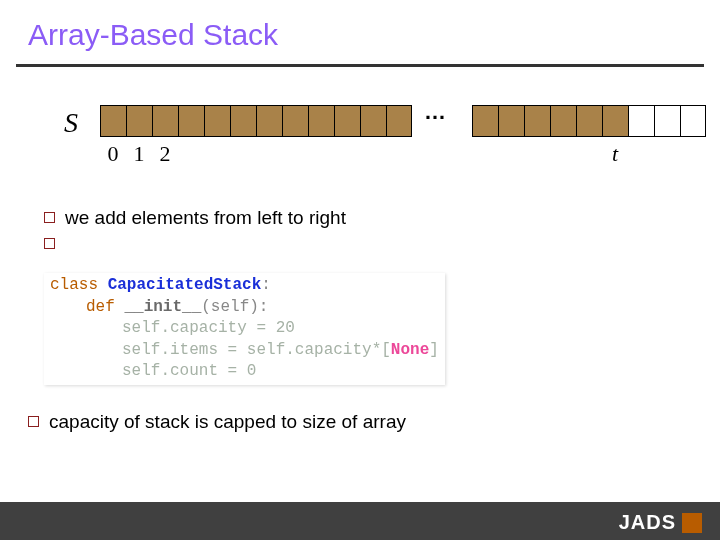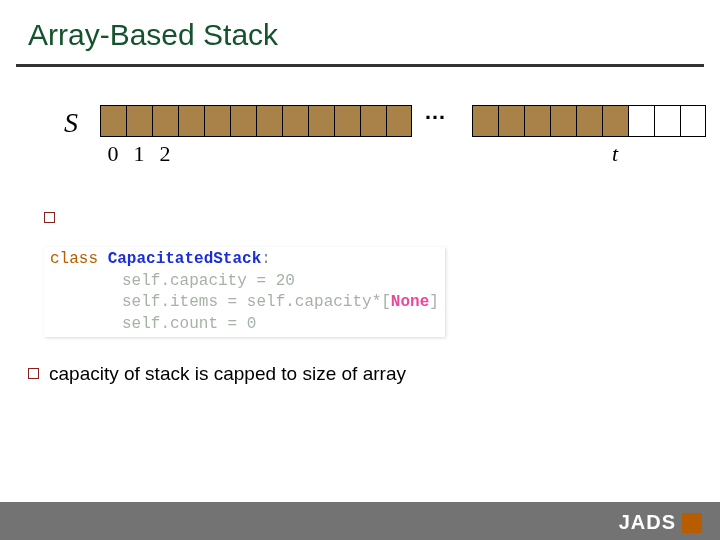--- a/index.html
+++ b/index.html
@@ -18,7 +18,7 @@
   }
   .title {
     font-size: 30px;
-    color: #14532d;
+    color: #8b5cf6;
     padding: 18px 0 8px 28px;
     font-weight: 400;
   }

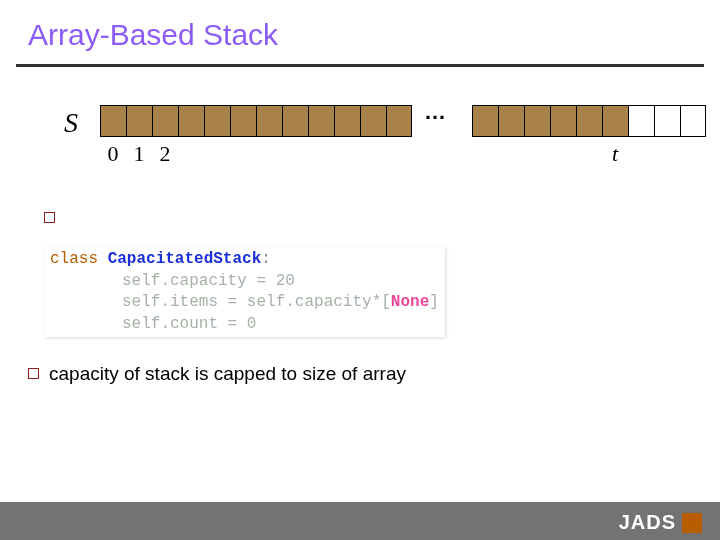--- a/index.html
+++ b/index.html
@@ -199,6 +199,10 @@
   <div class="bullets">
     <div class="bullet-row">
       <div class="bullet-box"></div>
+      <div class="bullet-text">we add elements from left to right</div>
+    </div>
+    <div class="bullet-row">
+      <div class="bullet-box"></div>
     </div>
   </div>
 

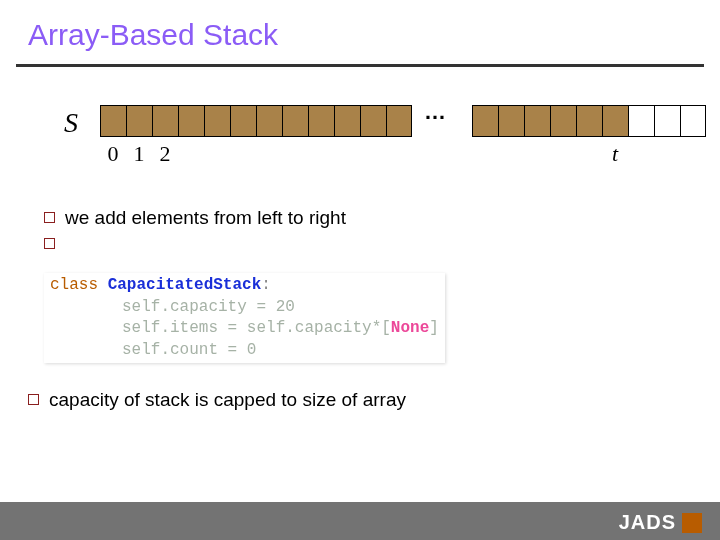--- a/index.html
+++ b/index.html
@@ -209,6 +209,10 @@
   <div class="code-block">
     <span class="kw">class</span>
     <span> </span><span class="clsname">CapacitatedStack</span><span class="punct">:</span>
+    <span class="ind1">
+      <span class="kw">def</span>
+      <span> </span><span class="fn">__init__</span><span class="punct">(self):</span>
+    </span>
     <span class="ind2">self.capacity = 20</span>
     <span class="ind2">
       <span>self.items = self.capacity*[</span><span class="none-lit">None</span><span>]</span>

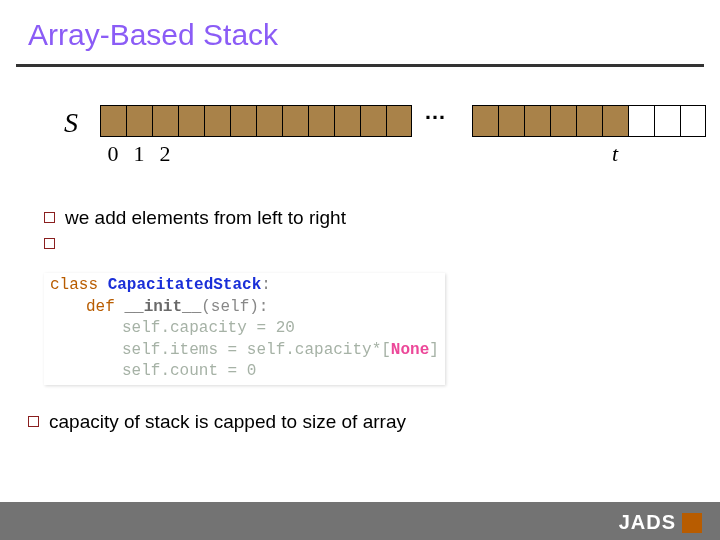--- a/index.html
+++ b/index.html
@@ -124,7 +124,7 @@
     left: 0;
     right: 0;
     height: 38px;
-    background: #737373;
+    background: #404040;
   }
   .logo {
     position: absolute;

